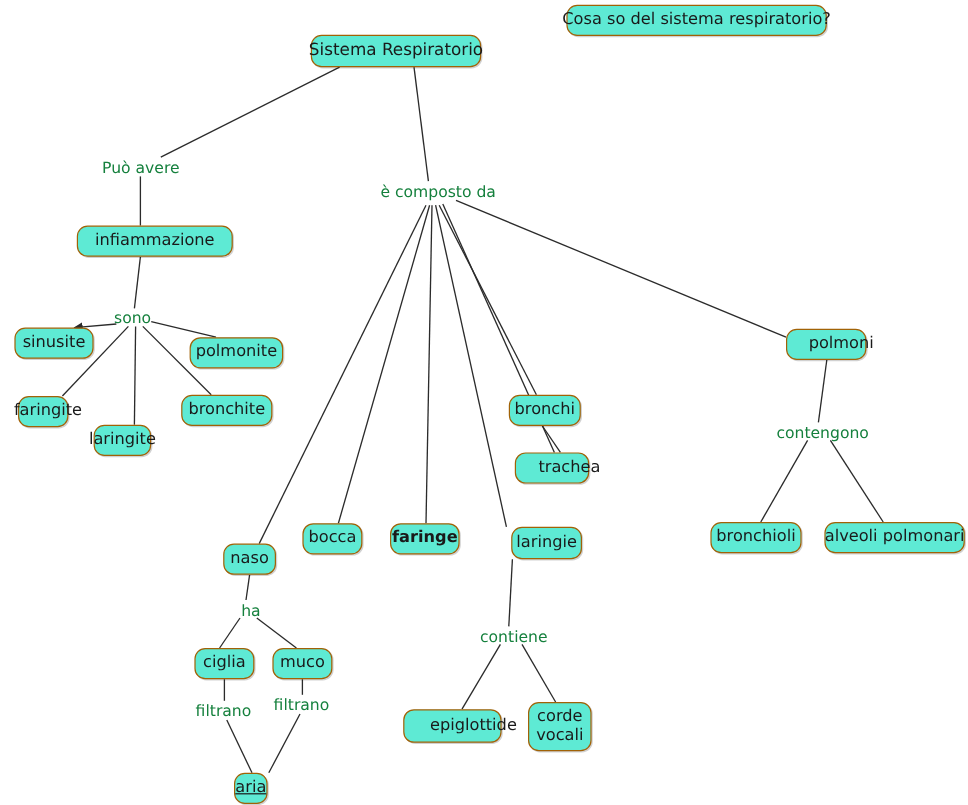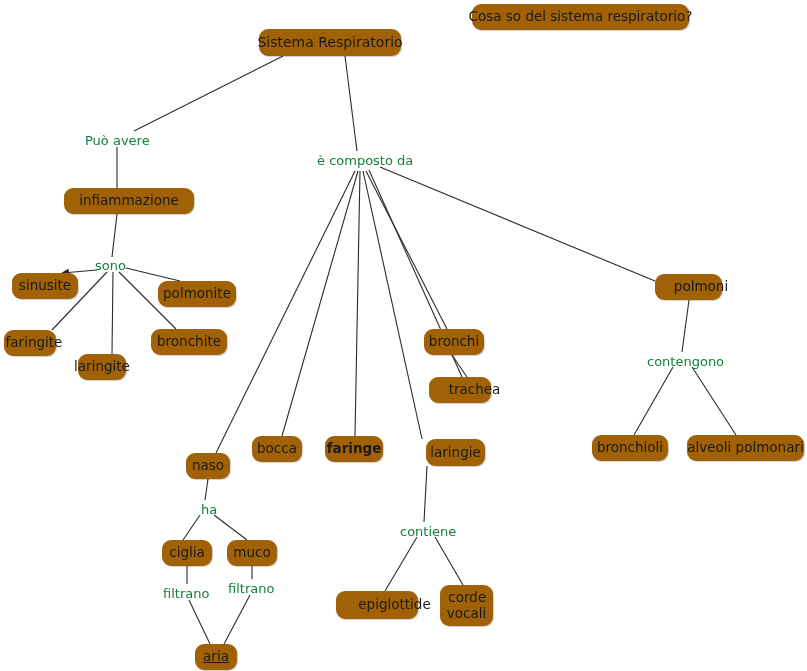--- a/index.html
+++ b/index.html
@@ -29,8 +29,8 @@
   .node {
     position: absolute;
     box-sizing: border-box;
-    background: #a16207;
-    border: 3px solid #a16207;
+    background: #5eead4;
+    border: 1px solid #a16207;
     border-radius: 9px;
     color: #1a1a1a;
     font-size: 13.5px;
@@ -38,7 +38,7 @@
     display: flex;
     align-items: center;
     justify-content: center;
-    text-align: right;
+    text-align: center;
     padding: 0 7px;
     white-space: pre;
     box-shadow: 1px 1px 0 rgba(0,0,0,0.18);

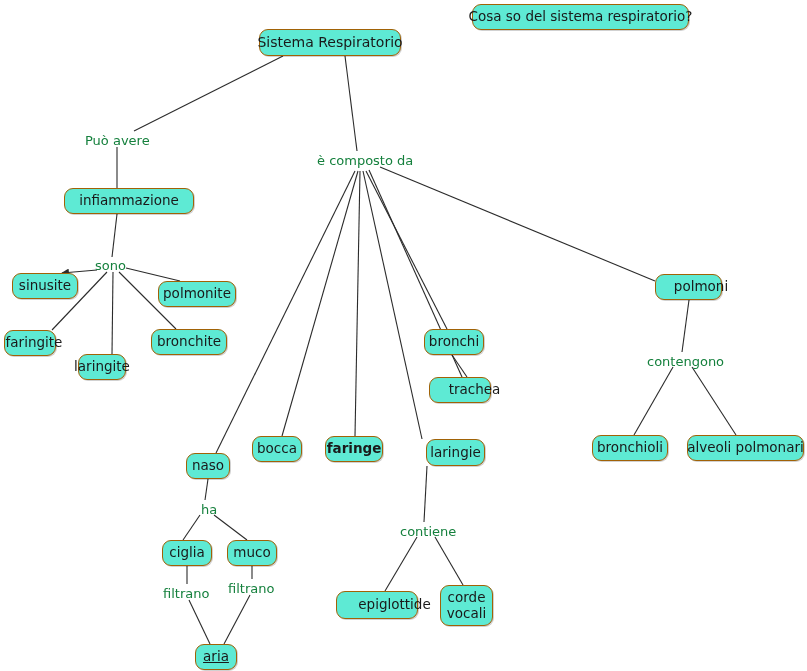--- a/index.html
+++ b/index.html
@@ -113,7 +113,7 @@
       <div class="node" style="left: 64px; top: 188px; width: 130px; height: 26px;">infiammazione</div>
       <div class="node" style="left: 12px; top: 273px; width: 66px; height: 26px;">sinusite</div>
       <div class="node" style="left: 158px; top: 281px; width: 78px; height: 26px;">polmonite</div>
-      <div class="node" style="left: 4px; top: 330px; width: 52px; height: 26px; padding-left: 15px;">faringite</div>
+      <div class="node" style="left: 15px; top: 330px; width: 42px; height: 26px; padding-left: 15px;">faringite</div>
       <div class="node" style="left: 151px; top: 329px; width: 76px; height: 26px;">bronchite</div>
       <div class="node" style="left: 78px; top: 354px; width: 48px; height: 26px;">laringite</div>
       <div class="node" style="left: 424px; top: 329px; width: 60px; height: 26px;">bronchi</div>

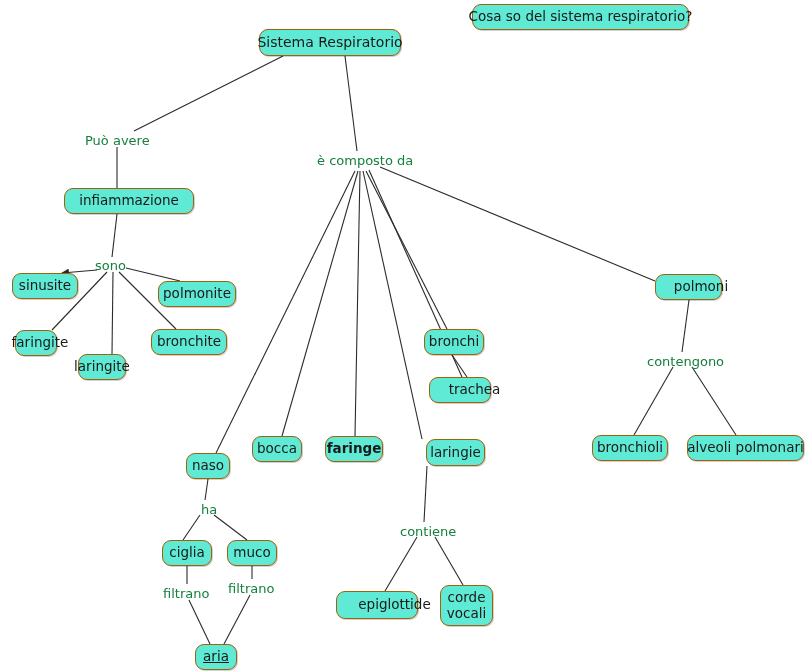--- a/index.html
+++ b/index.html
@@ -124,7 +124,7 @@
       <div class="node" style="left: 398px; top: 439px; width: 59px; height: 27px; margin-left: 28px;">laringie</div>
       <div class="node" style="left: 162px; top: 540px; width: 50px; height: 26px;">ciglia</div>
       <div class="node" style="left: 227px; top: 540px; width: 50px; height: 26px;">muco</div>
-      <div class="node" style="left: 195px; top: 644px; width: 42px; height: 26px; text-decoration: underline;">aria</div>
+      <div class="node" style="left: 195px; top: 644px; width: 28px; height: 26px; text-decoration: underline;">aria</div>
       <div class="node" style="left: 336px; top: 591px; width: 82px; height: 28px; padding-left: 42px;">epiglottide</div>
       <div class="node" style="left: 440px; top: 585px; width: 53px; height: 41px;">corde
 vocali</div>

